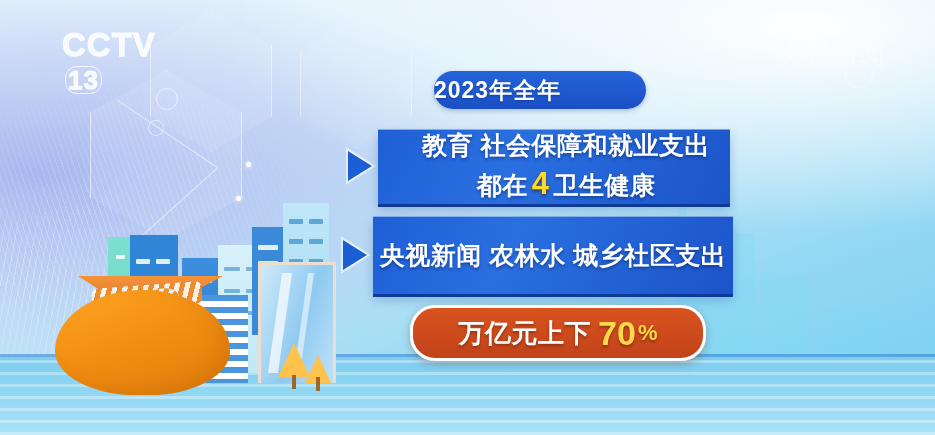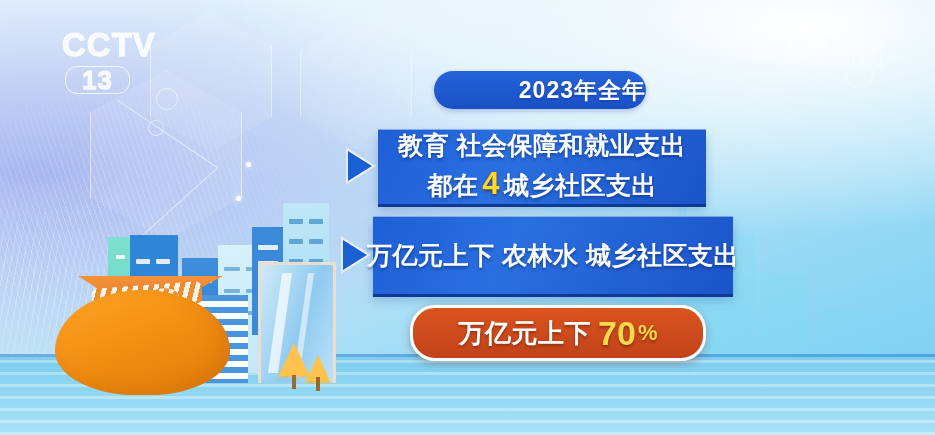--- a/index.html
+++ b/index.html
@@ -85,7 +85,7 @@
   }
   .logo-13{
     display:inline-block;border:1.6px solid rgba(255,255,255,.8);
-    border-radius:12px;padding:0 16px;margin-left:3px;font-size:26px;
+    border-radius:12px;padding:0 2px;margin-left:3px;font-size:26px;
   }
   .wmark{
     right:28px;top:34px;width:150px;height:40px;

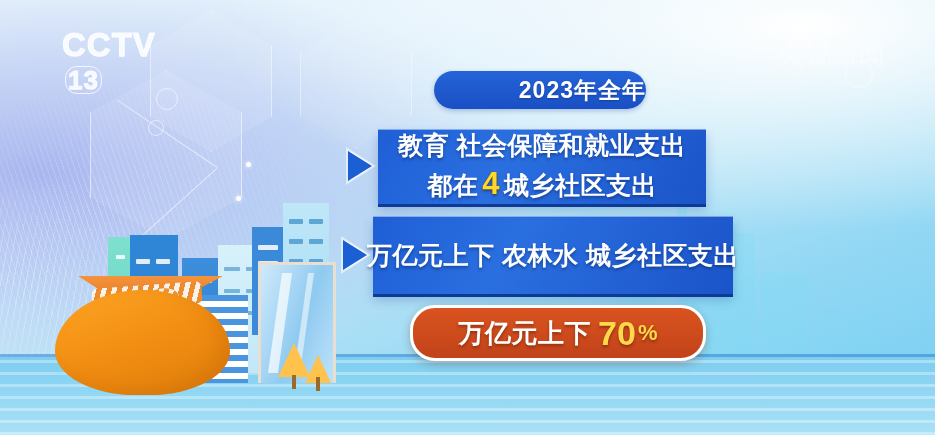--- a/index.html
+++ b/index.html
@@ -131,7 +131,7 @@
   .title-pill{
     position:absolute;left:434px;top:71px;width:212px;height:38px;
     border-radius:19px;background:linear-gradient(180deg,#2464d8,#1a4fc4);
-    display:flex;align-items:center;justify-content:flex-end;
+    display:flex;align-items:center;justify-content:flex-start;
     box-shadow:0 2px 5px rgba(20,60,150,.28);
   }
   .title-pill span{

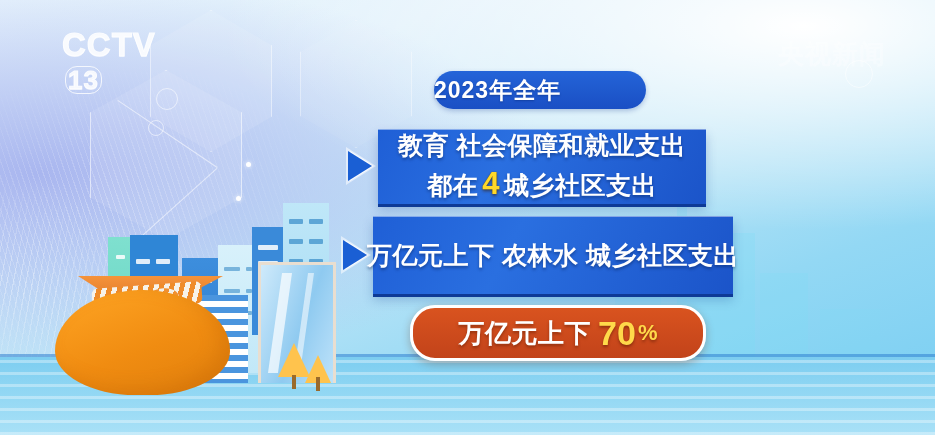--- a/index.html
+++ b/index.html
@@ -156,7 +156,7 @@
     color:#ffd829;font-size:31px;font-weight:700;padding:0 4px;
     text-shadow:0 0 1px #6b4a00,0 2px 3px rgba(60,30,0,.55);
   }
-  #panel1{left:378px;top:129px;width:328px;height:74px;}
+  #panel1{left:378px;top:129px;width:328px;height:74px;padding-left:24px;}
   #panel2{left:373px;top:216px;width:360px;height:77px;}
 
   .arrow{

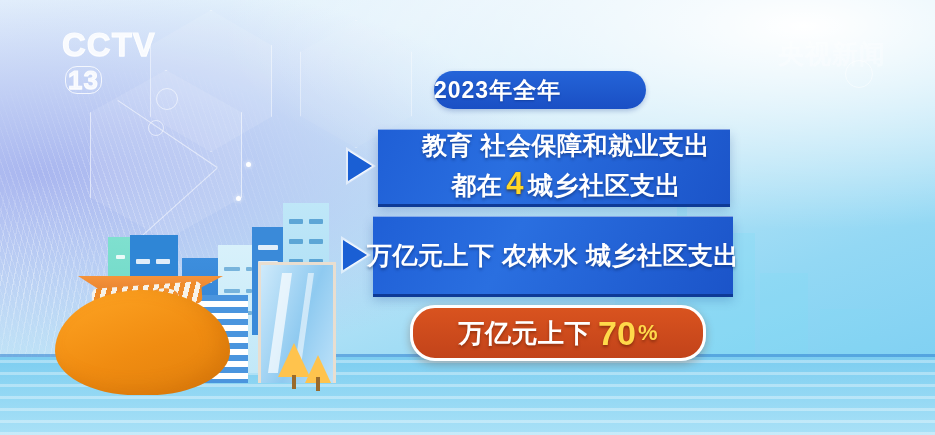--- a/index.html
+++ b/index.html
@@ -324,7 +324,7 @@
   <div class="panel" id="panel1">
     <div class="ln">教育 社会保障和就业支出</div>
     <div class="ln ln2">
-      <span>都在</span><span class="hl">4</span><span>城乡社区支出</span>
+      <span>都在</span><span class="hl">4</span><span>卫生健康</span>
     </div>
   </div>
 

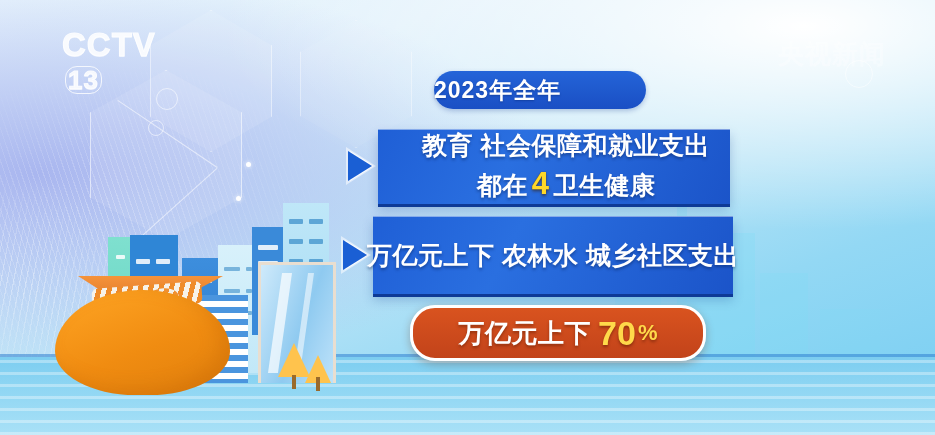--- a/index.html
+++ b/index.html
@@ -331,7 +331,7 @@
   <div class="arrow-glow" id="aglow2"></div>
   <div class="arrow" id="arrow2"></div>
   <div class="panel" id="panel2">
-    <div class="ln">万亿元上下 农林水 城乡社区支出</div>
+    <div class="ln">央视新闻 农林水 城乡社区支出</div>
   </div>
 
   <div class="pill-red">

